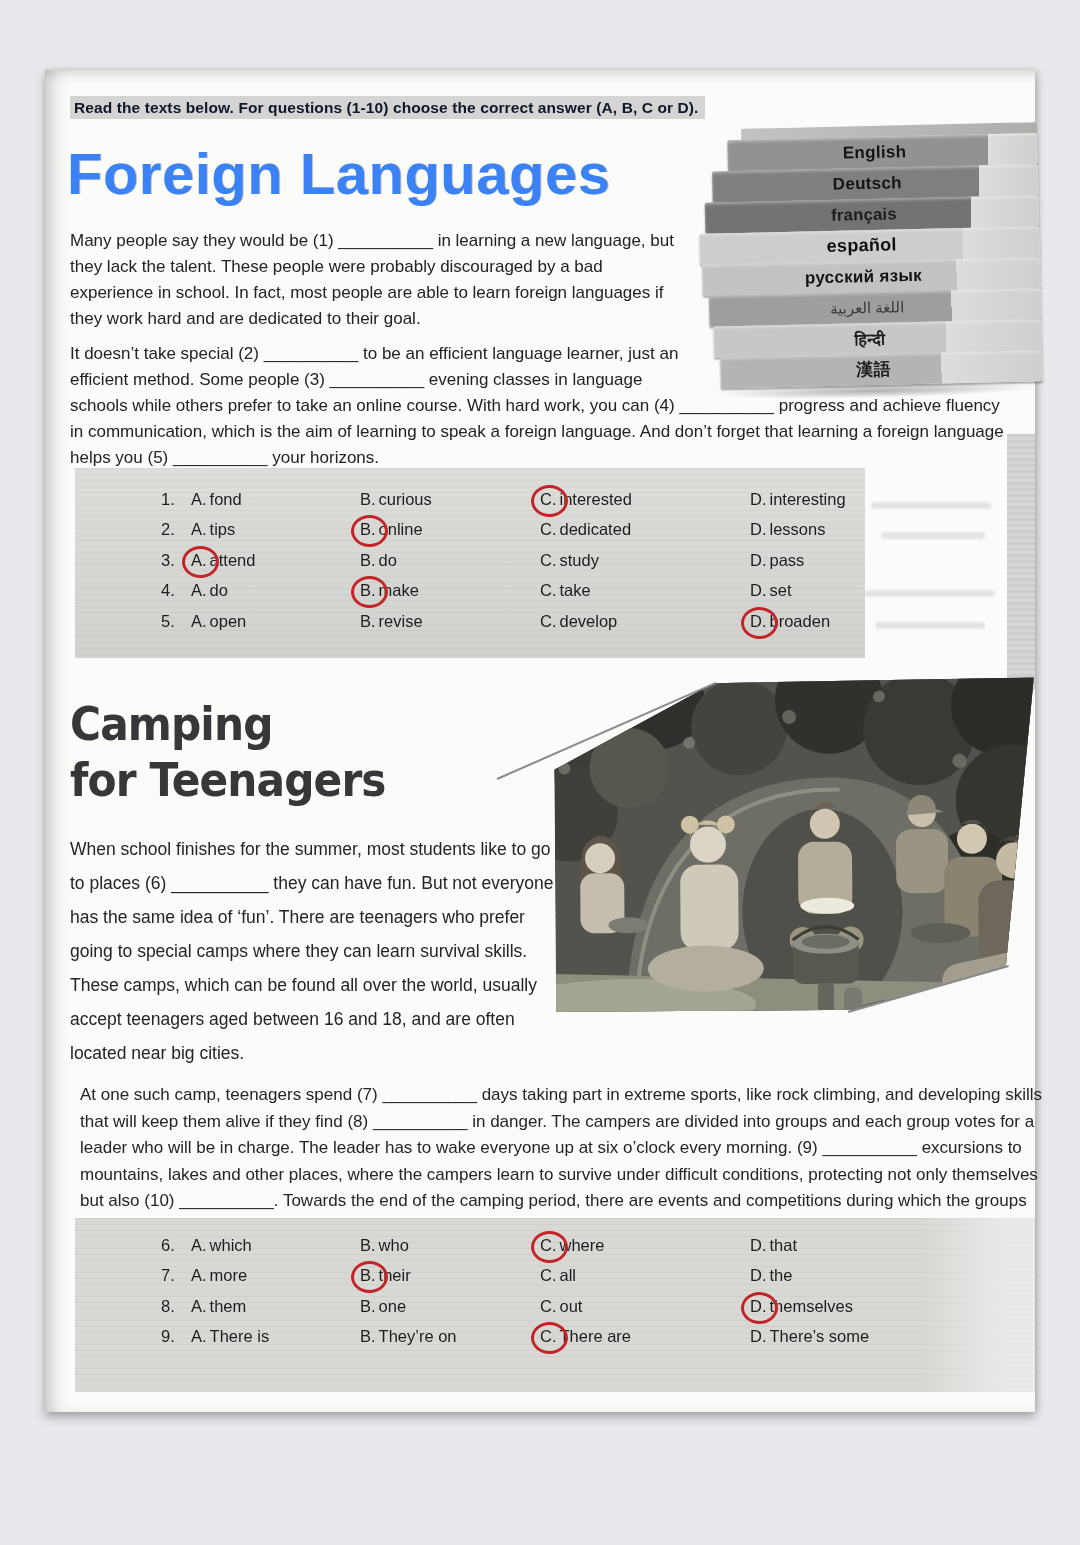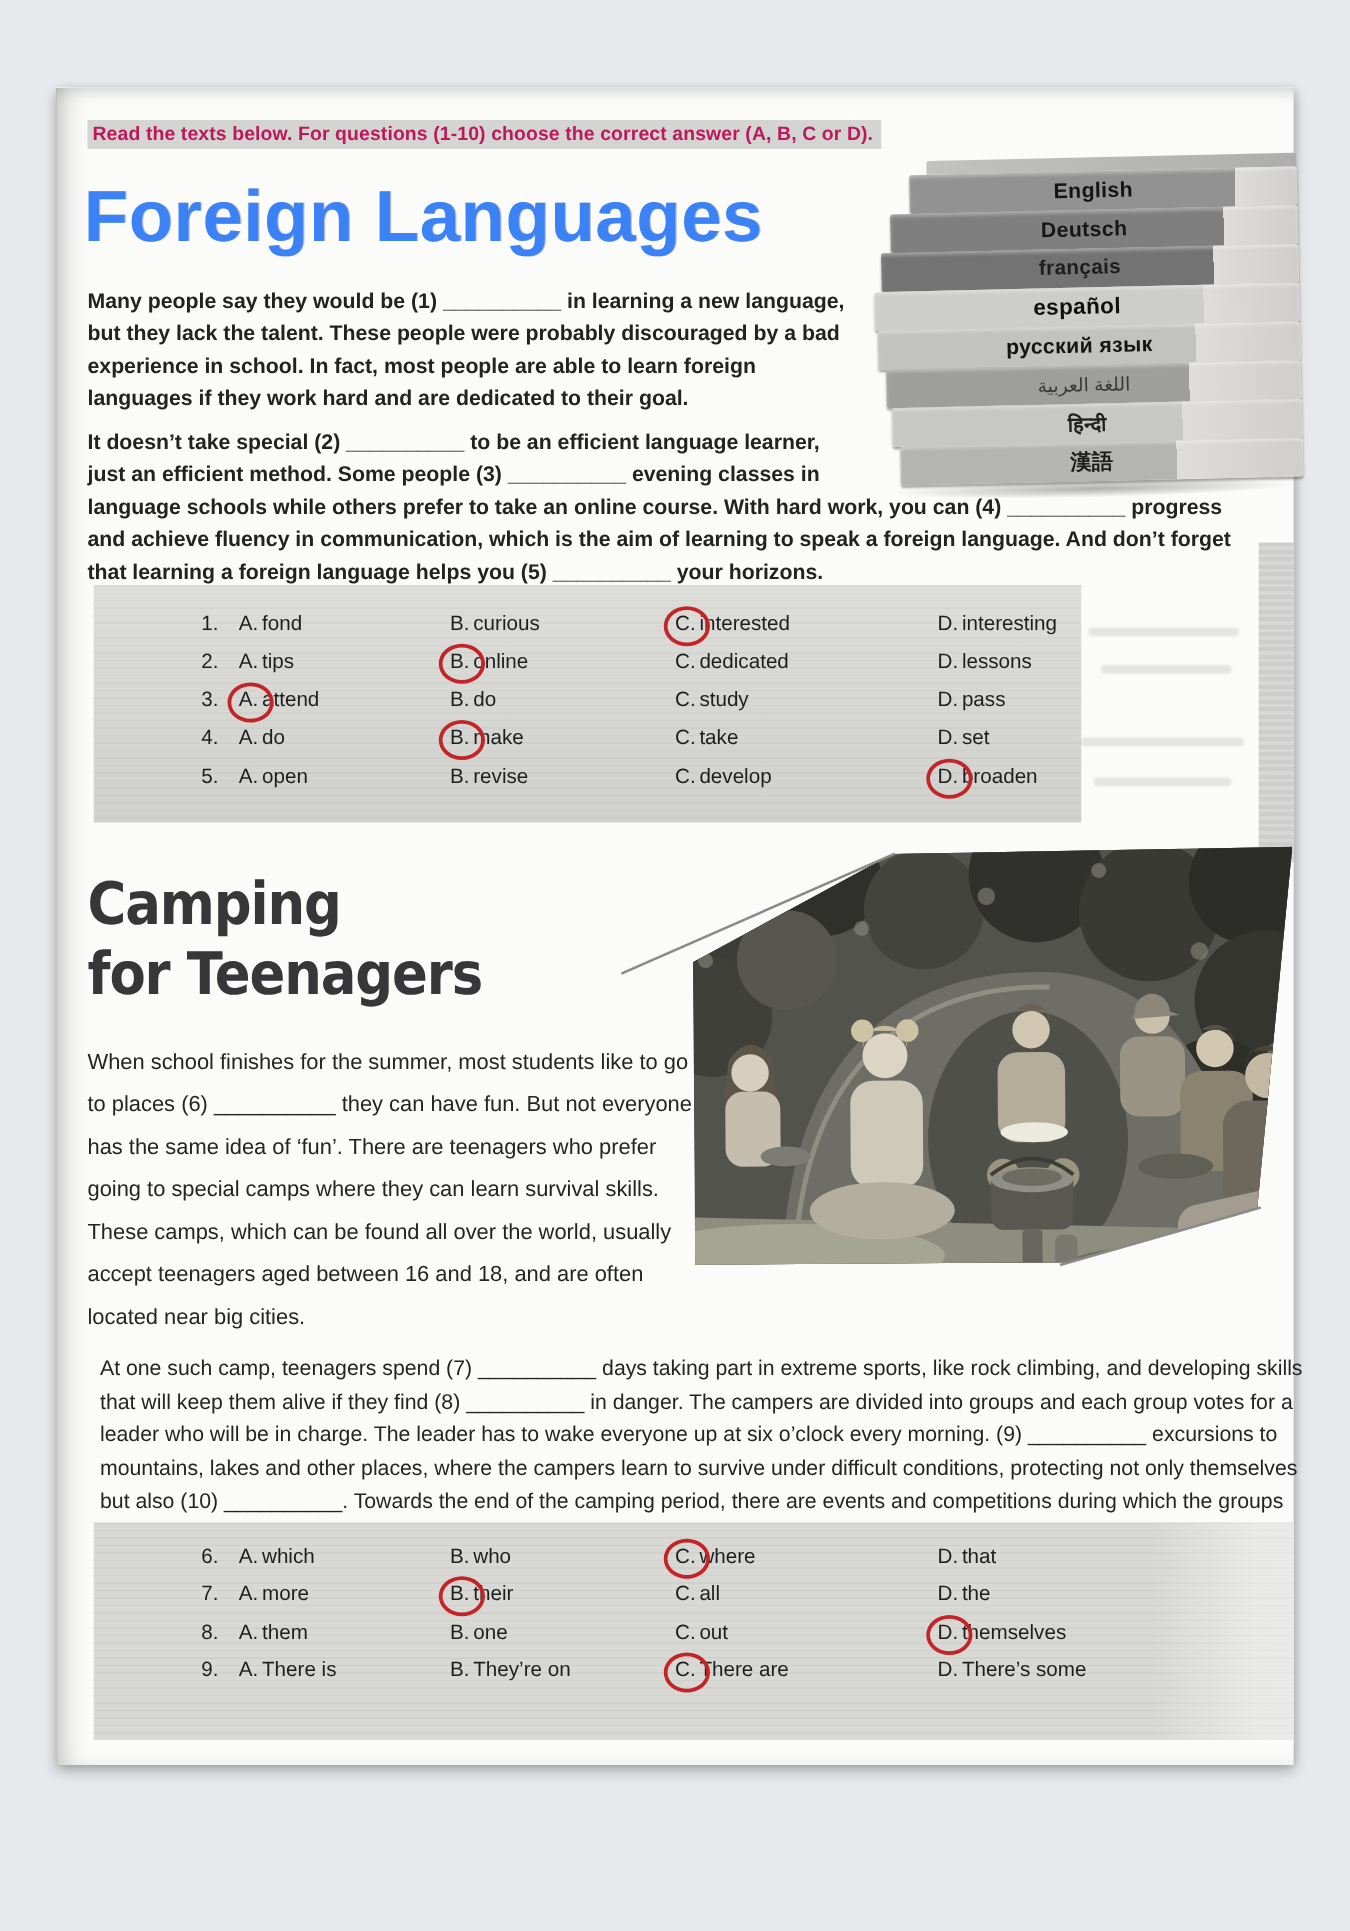--- a/index.html
+++ b/index.html
@@ -17,7 +17,7 @@
 
   
   .instruction{ position:absolute; left:25px; top:29px; }
-  .instruction span{ background:#d4d4d2; color:#be185d; font-weight:bold; font-size:15.5px;
+  .instruction span{ background:#d4d4d2; color:#0f172a; font-weight:bold; font-size:15.5px;
           padding:3px 6px 3px 4px; letter-spacing:.1px; }
 
   

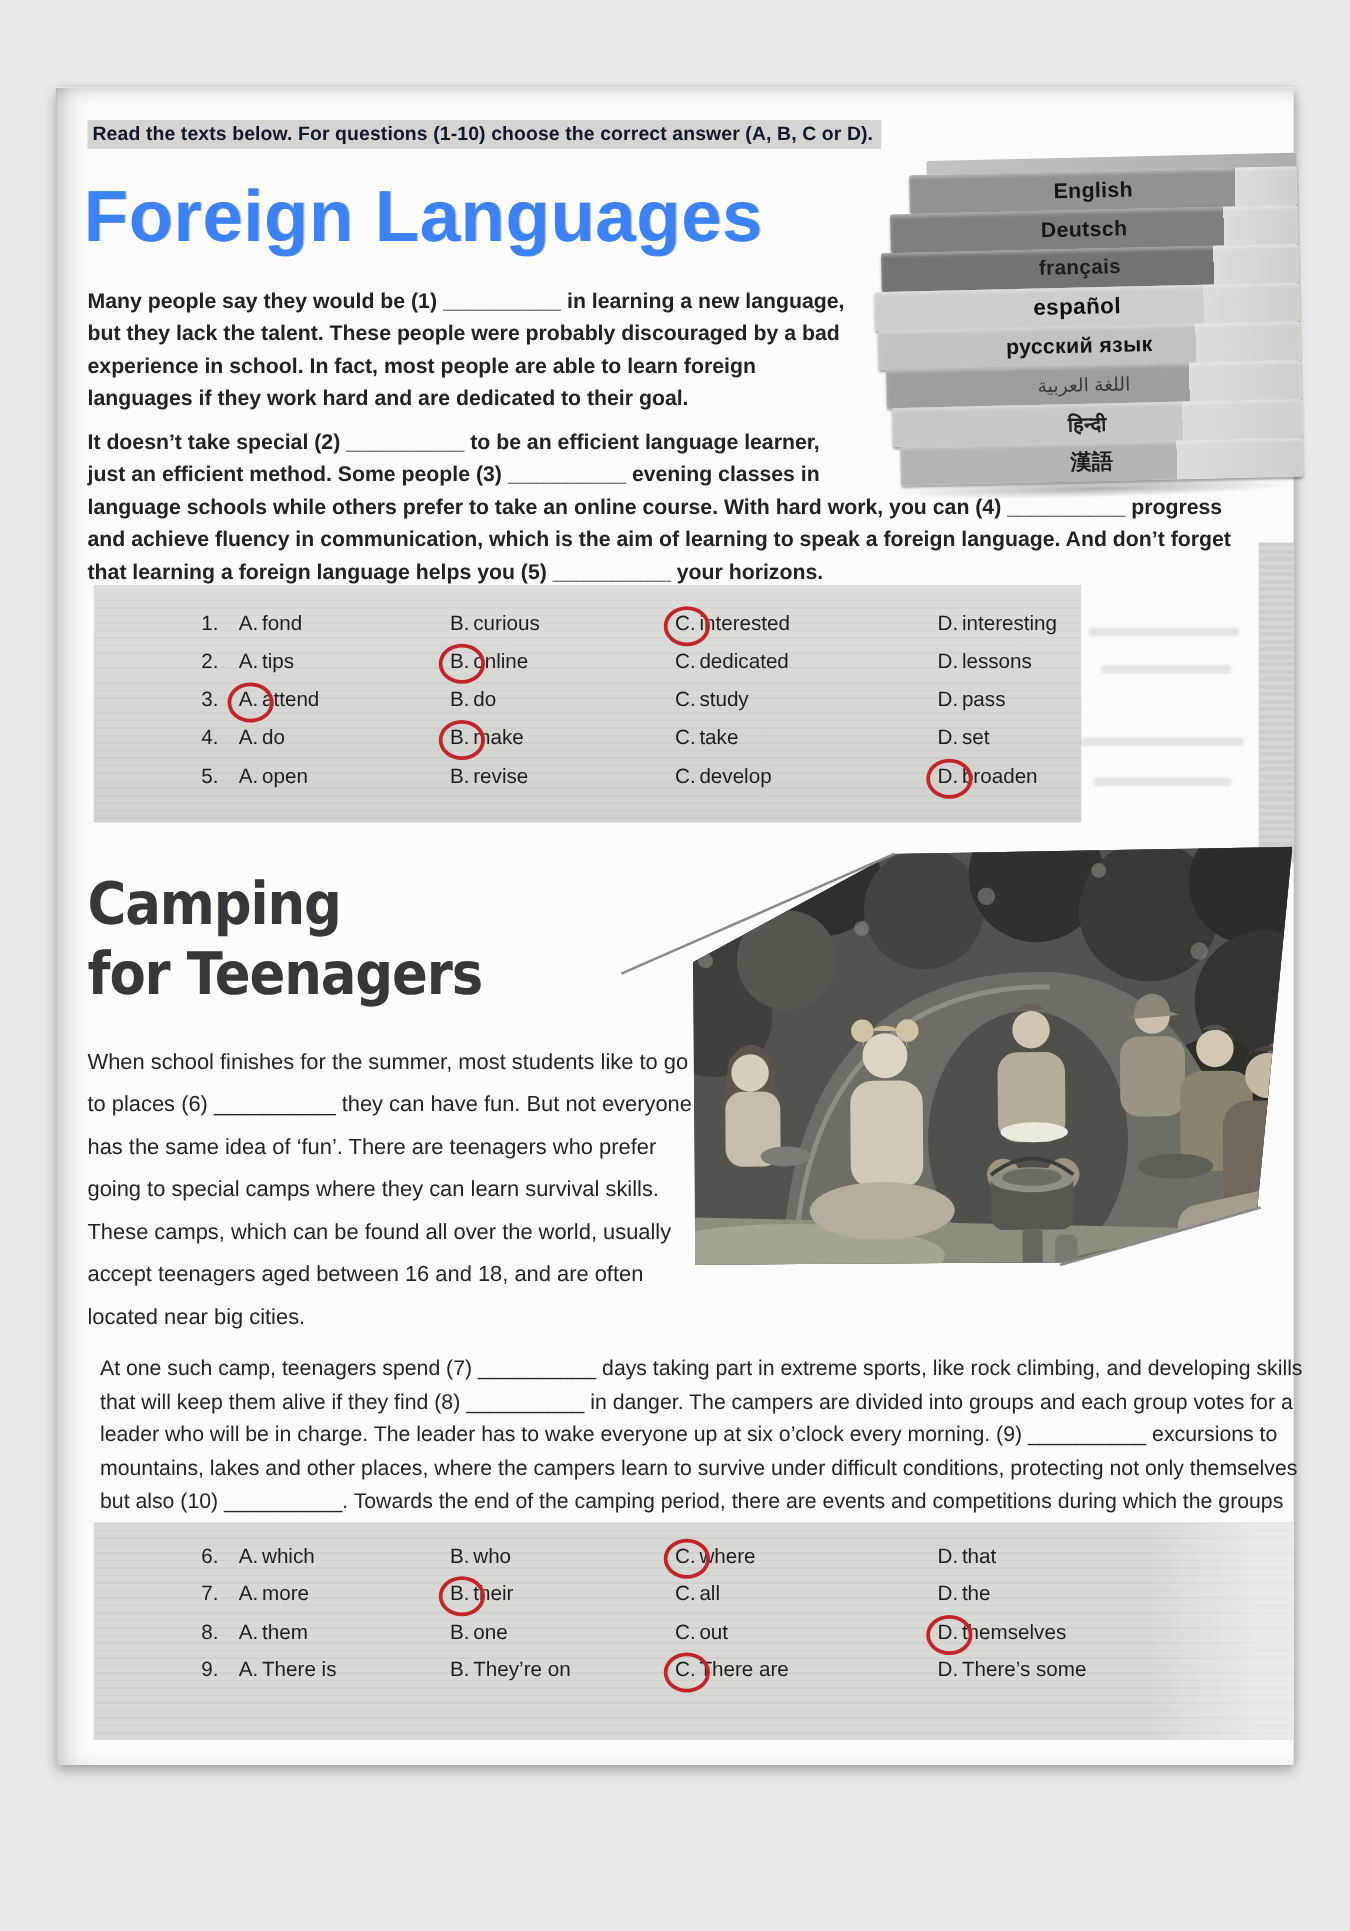--- a/index.html
+++ b/index.html
@@ -27,7 +27,7 @@
 
   
   .fl-flow{ position:absolute; left:25px; top:158px; width:935px; font-size:17px;
-          line-height:26px; color:var(--ink);font-weight:bold; }
+          line-height:26px; color:var(--ink); }
   .fl-spacer{ float:right; width:315px; height:162px; }
   .fl-flow p{ margin-bottom:9px; }
 

